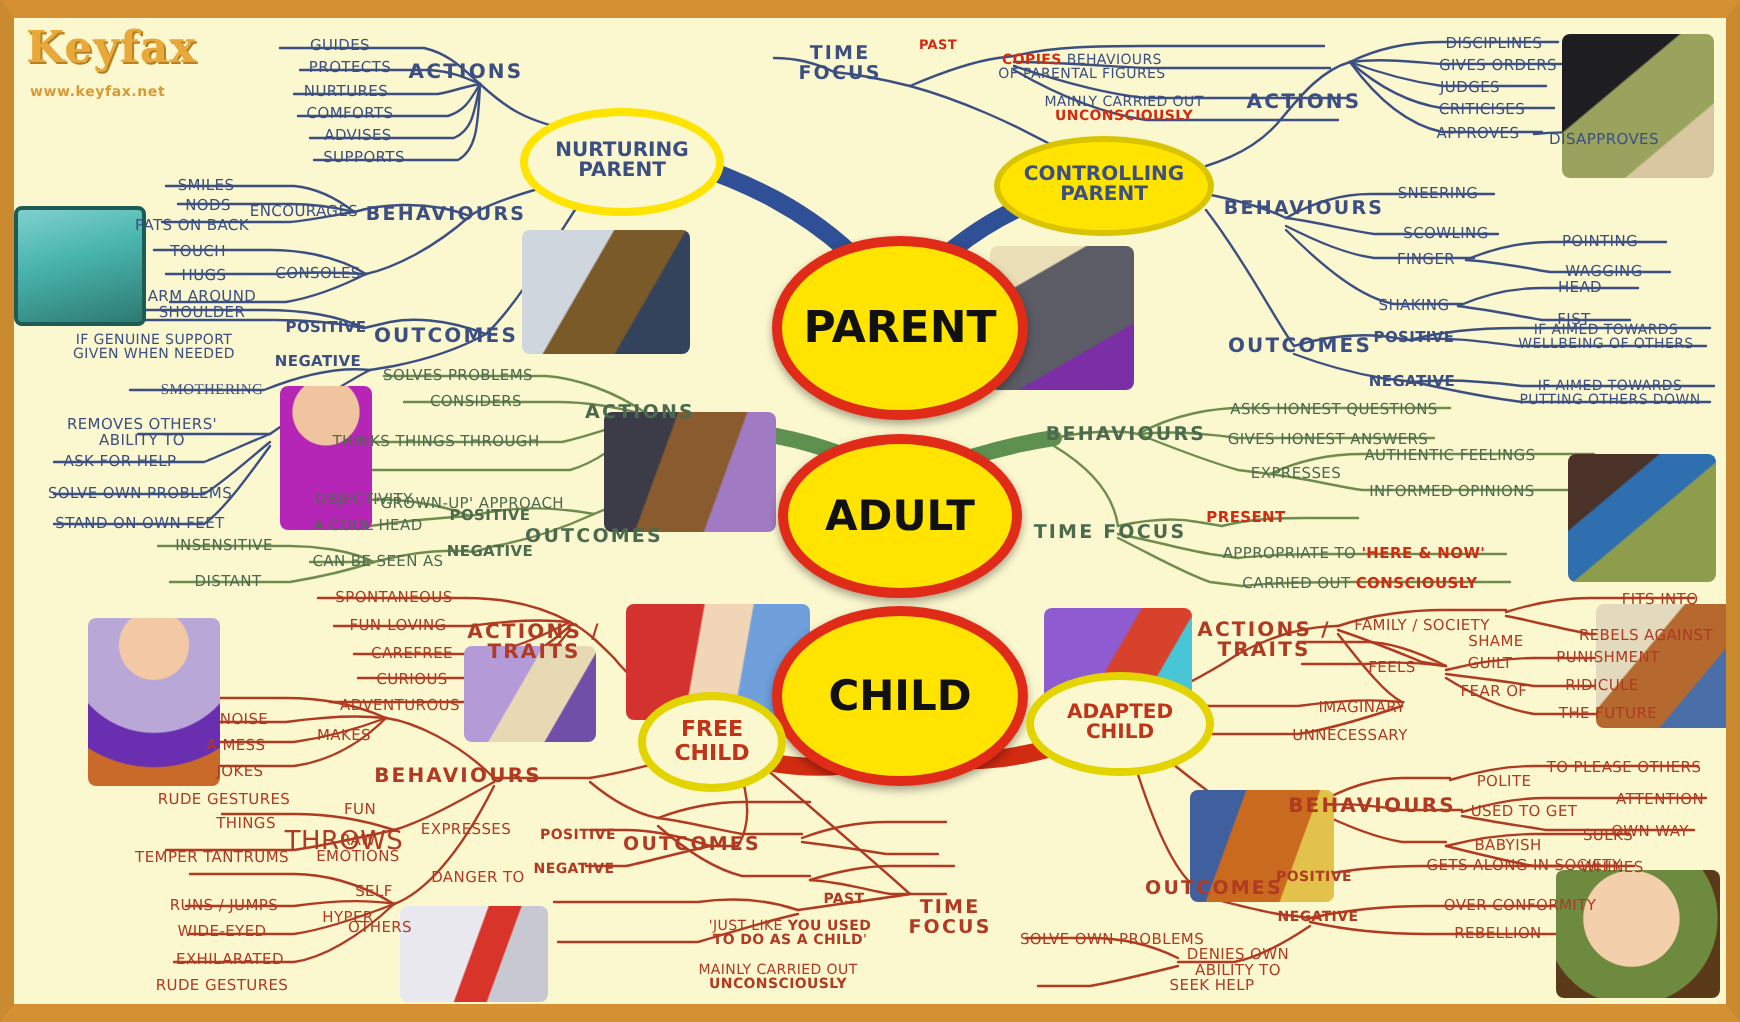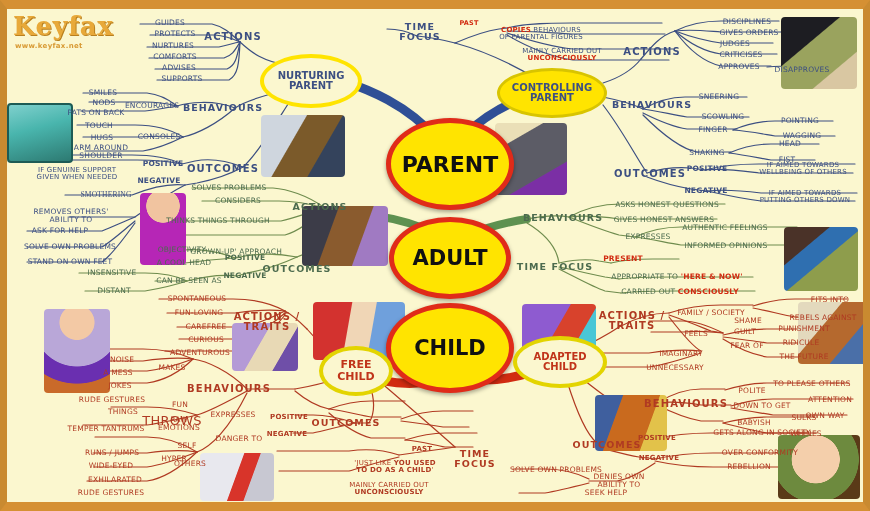--- a/index.html
+++ b/index.html
@@ -49,7 +49,7 @@
   .fig{position:absolute;transform:translate(-50%,-50%);border-radius:4px;}
   .logo{
     position:absolute;left:6px;top:2px;
-    font-family:"DejaVu Serif",serif;font-weight:bold;font-size:26px;
+    font-family:"DejaVu Serif",serif;font-weight:bold;font-size:22px;
     color:#e8a93a;text-shadow:1px 1px 0 #b9801f;letter-spacing:.5px;
   }
   .logo-sub{

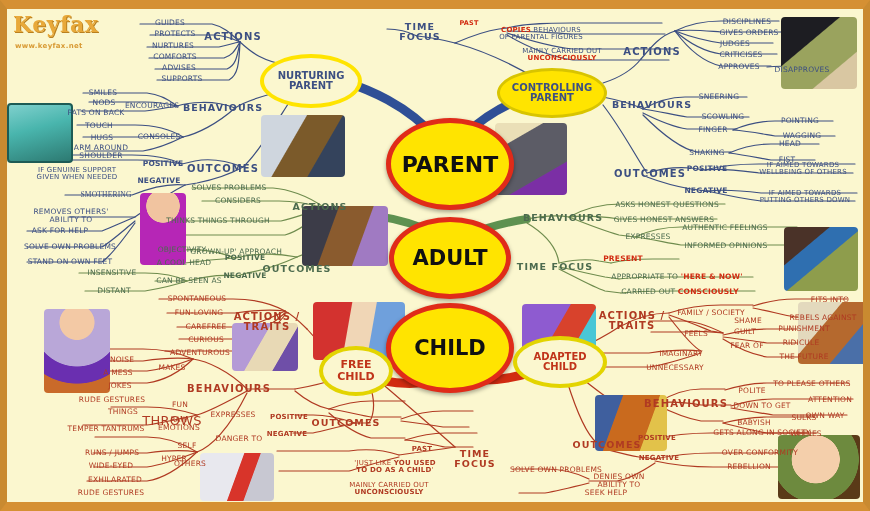--- a/index.html
+++ b/index.html
@@ -458,7 +458,7 @@
     <div class="lbl red hdr" style="left:679px;top:395px;font-size:10px;">BEHAVIOURS</div>
     <div class="lbl red" style="left:745px;top:382px;font-size:7.5px;">POLITE</div>
     <div class="lbl red" style="left:805px;top:375px;font-size:7.5px;">TO PLEASE OTHERS</div>
-    <div class="lbl red" style="left:755px;top:397px;font-size:7.5px;">DOWN TO GET</div>
+    <div class="lbl red" style="left:755px;top:397px;font-size:7.5px;">USED TO GET</div>
     <div class="lbl red" style="left:823px;top:391px;font-size:7.5px;">ATTENTION</div>
     <div class="lbl red" style="left:818px;top:407px;font-size:7.5px;">OWN WAY</div>
     <div class="lbl red" style="left:747px;top:414px;font-size:7.5px;">BABYISH</div>

